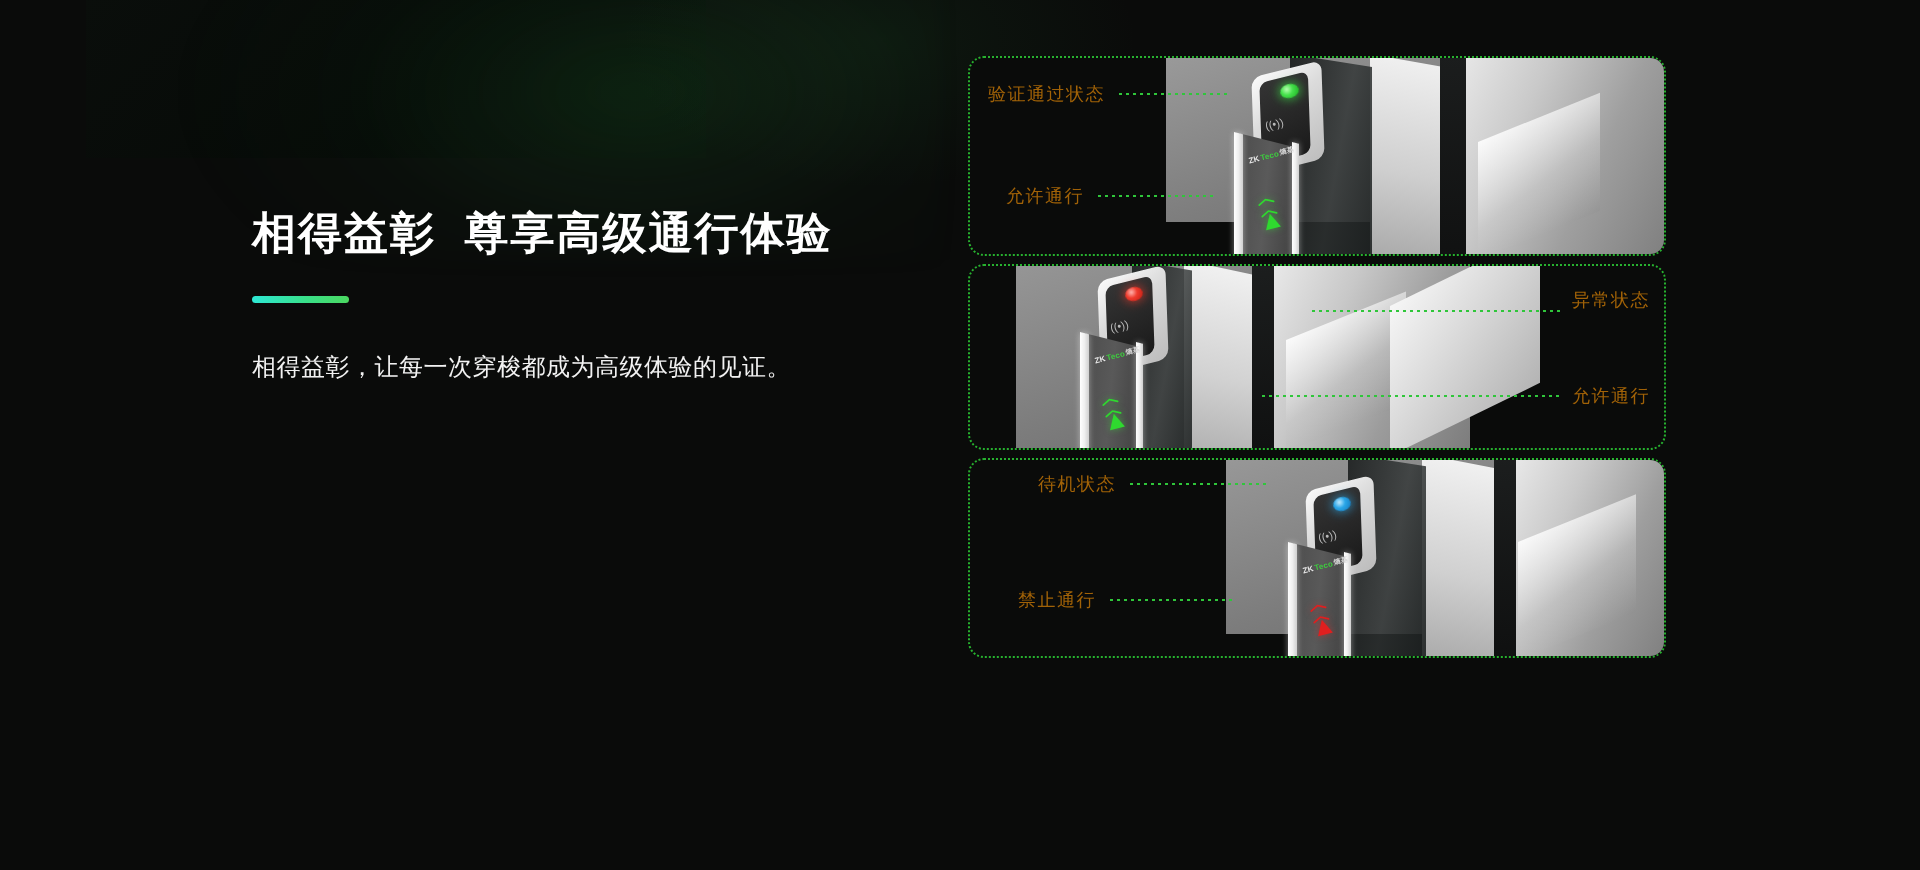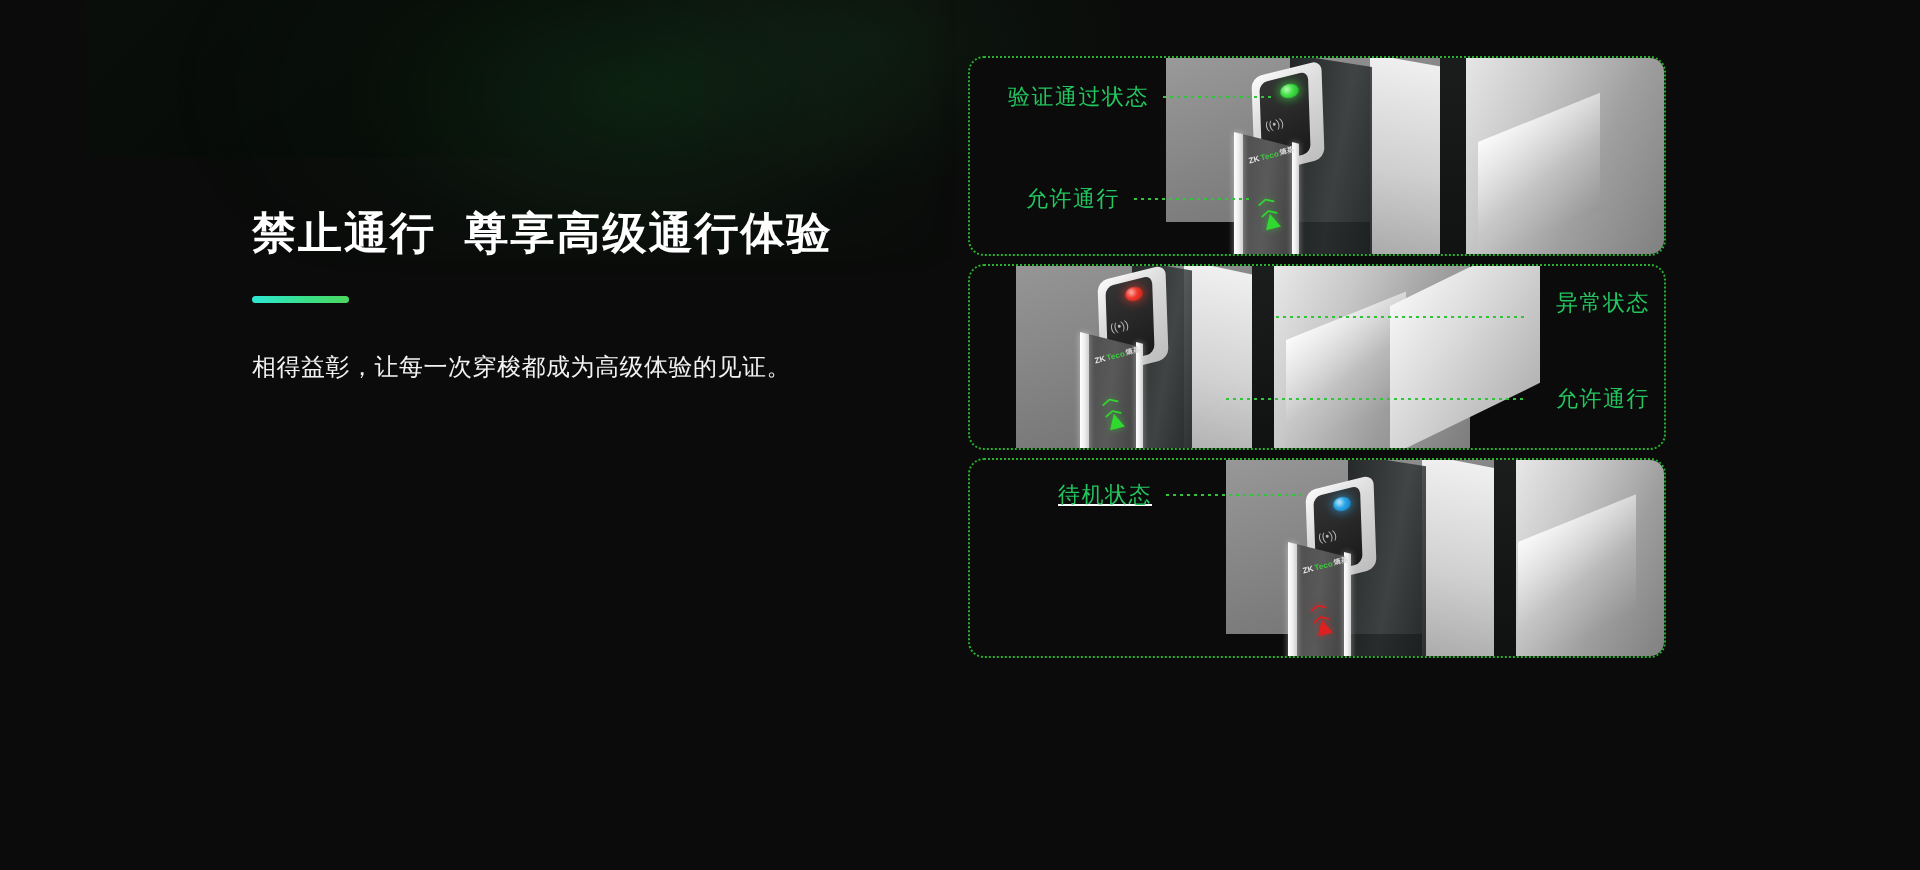--- a/index.html
+++ b/index.html
@@ -212,10 +212,9 @@
     z-index: 6;
   }
   .callout-label {
-    font-size: 22px;
-    color: #22c55e;
+    font-size: 18px;
+    color: #a16207;
     letter-spacing: 1.5px;
-    margin-left: 20px;
   }
   .leader {
     height: 2px;

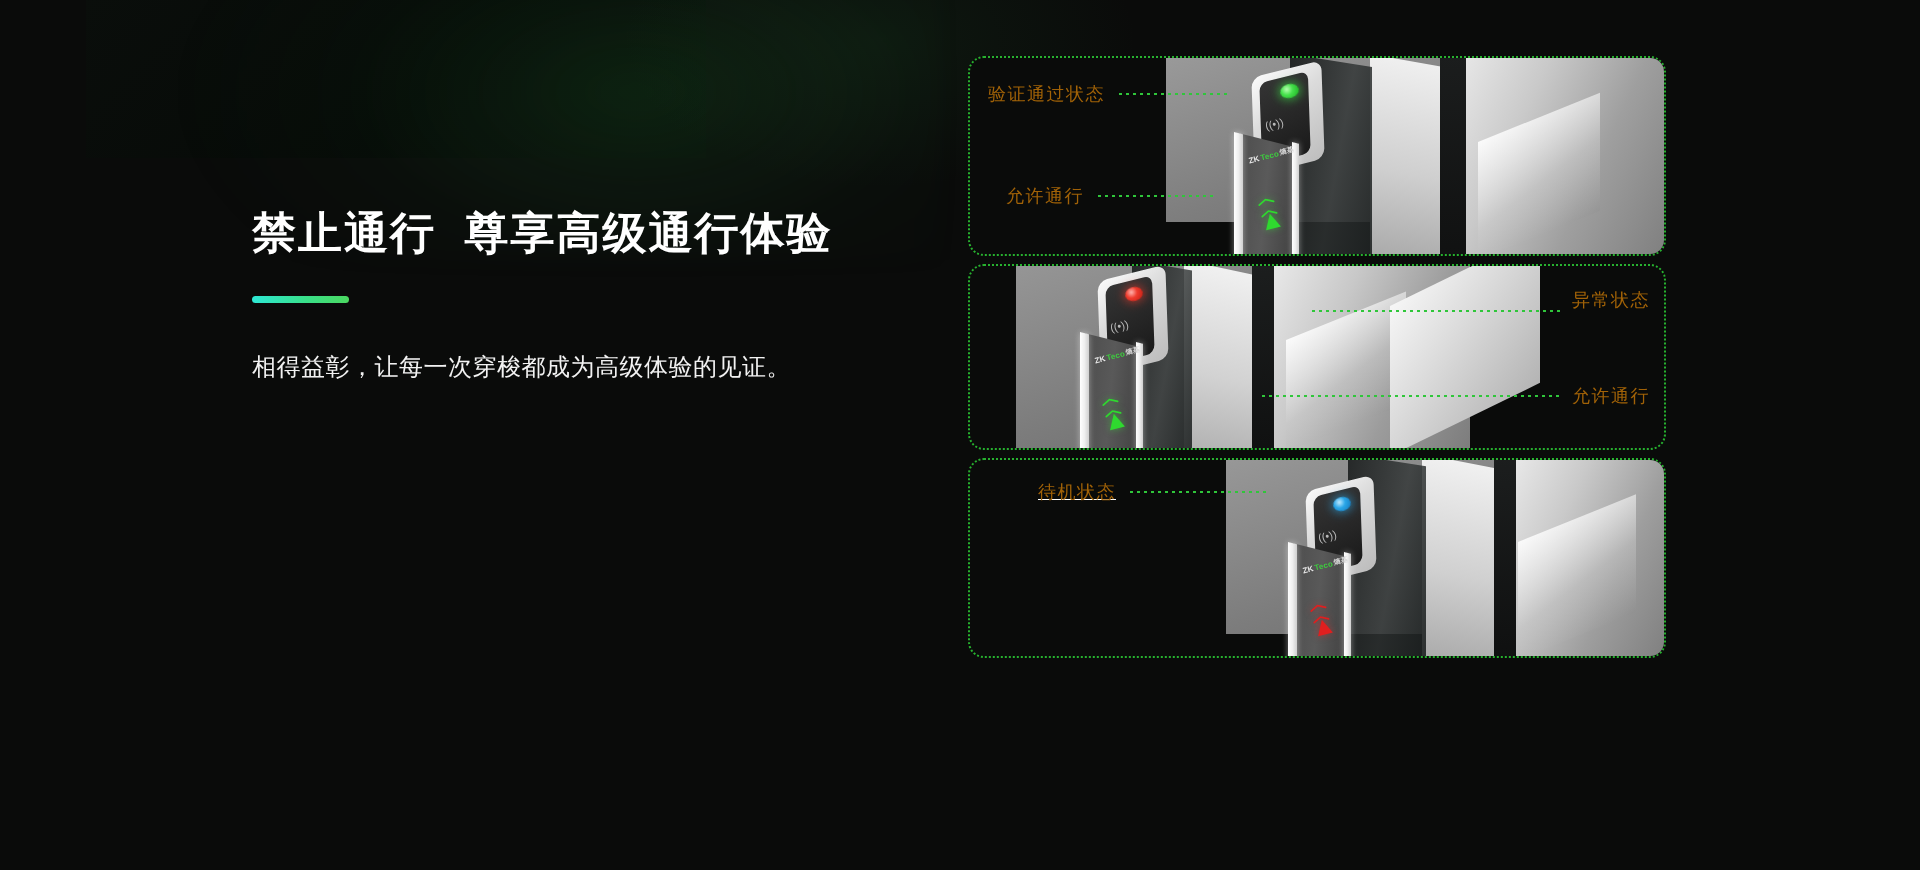--- a/index.html
+++ b/index.html
@@ -237,7 +237,7 @@
 </div>
 
 <div class="left-col">
-  <h1 class="headline">禁止通行  尊享高级通行体验</h1>
+  <h1 class="headline">相得益彰  尊享高级通行体验</h1>
   <div class="accent-bar"></div>
   <div class="body-text">
     <p>相得益彰，让每一次穿梭都成为高级体验的见证。</p>

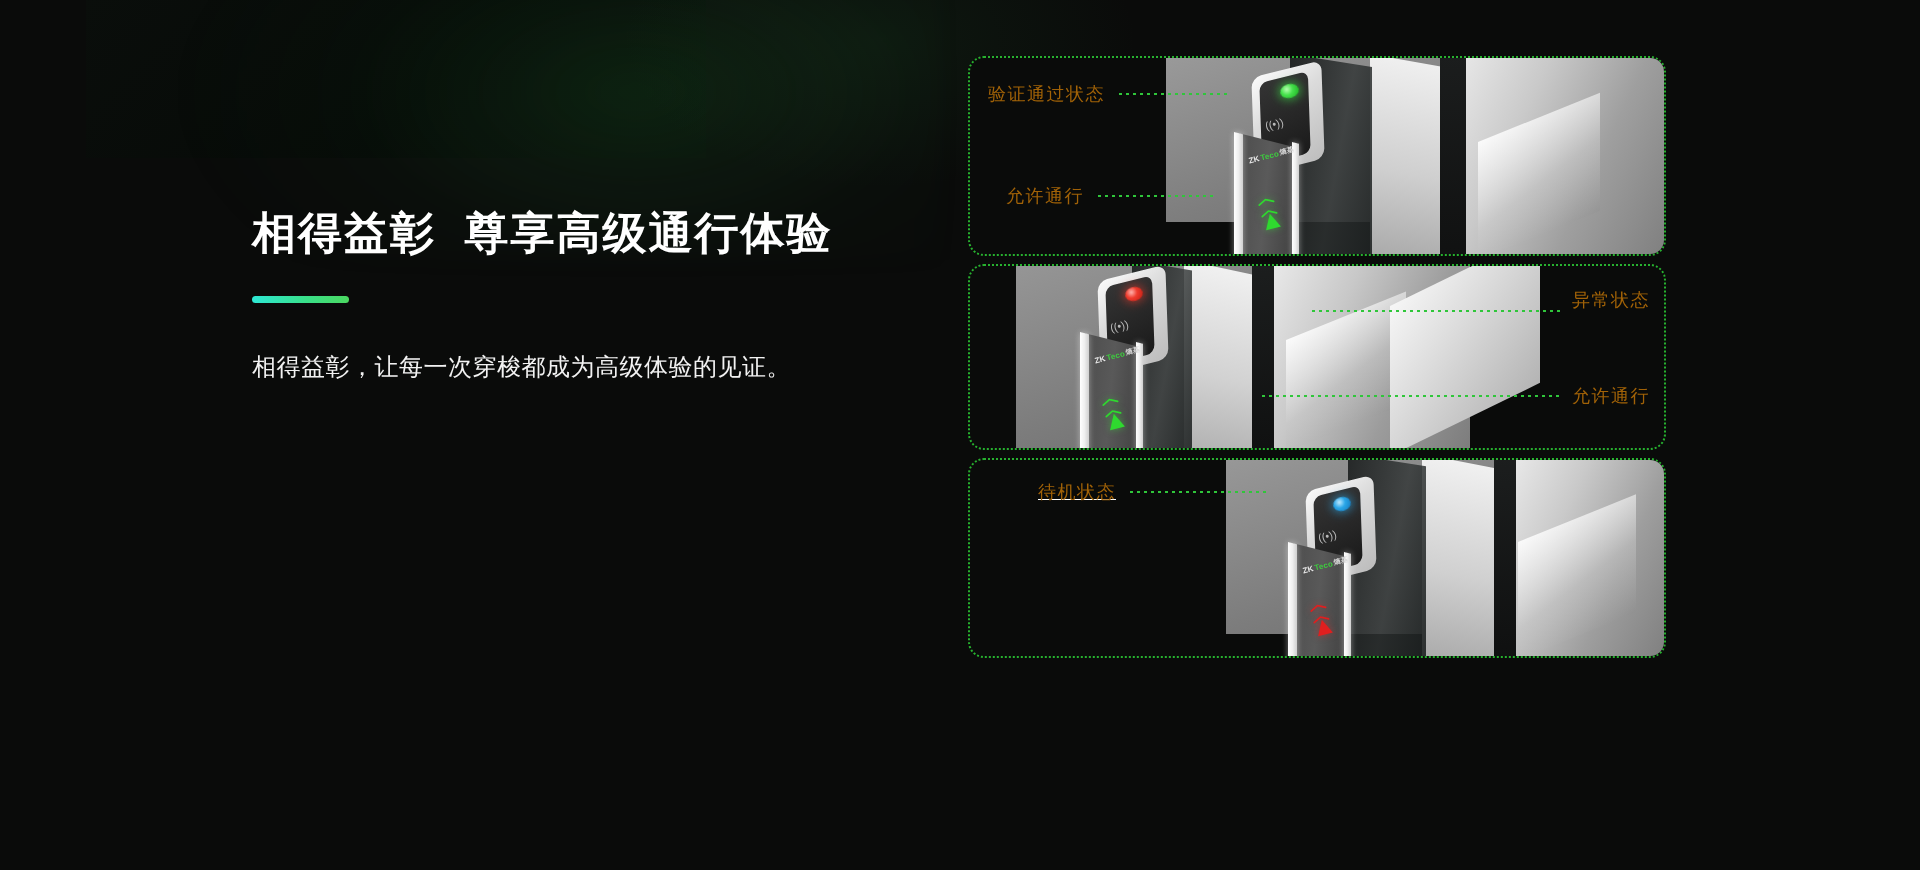--- a/index.html
+++ b/index.html
@@ -357,7 +357,7 @@
       </div>
     </div>
 
-    <div class="callout left" style="left:68px; top:20px;text-decoration:underline;">
+    <div class="callout left" style="left:68px; top:12px;">
       <span class="callout-label">待机状态</span>
       <span class="leader" style="width:138px;"></span>
     </div>

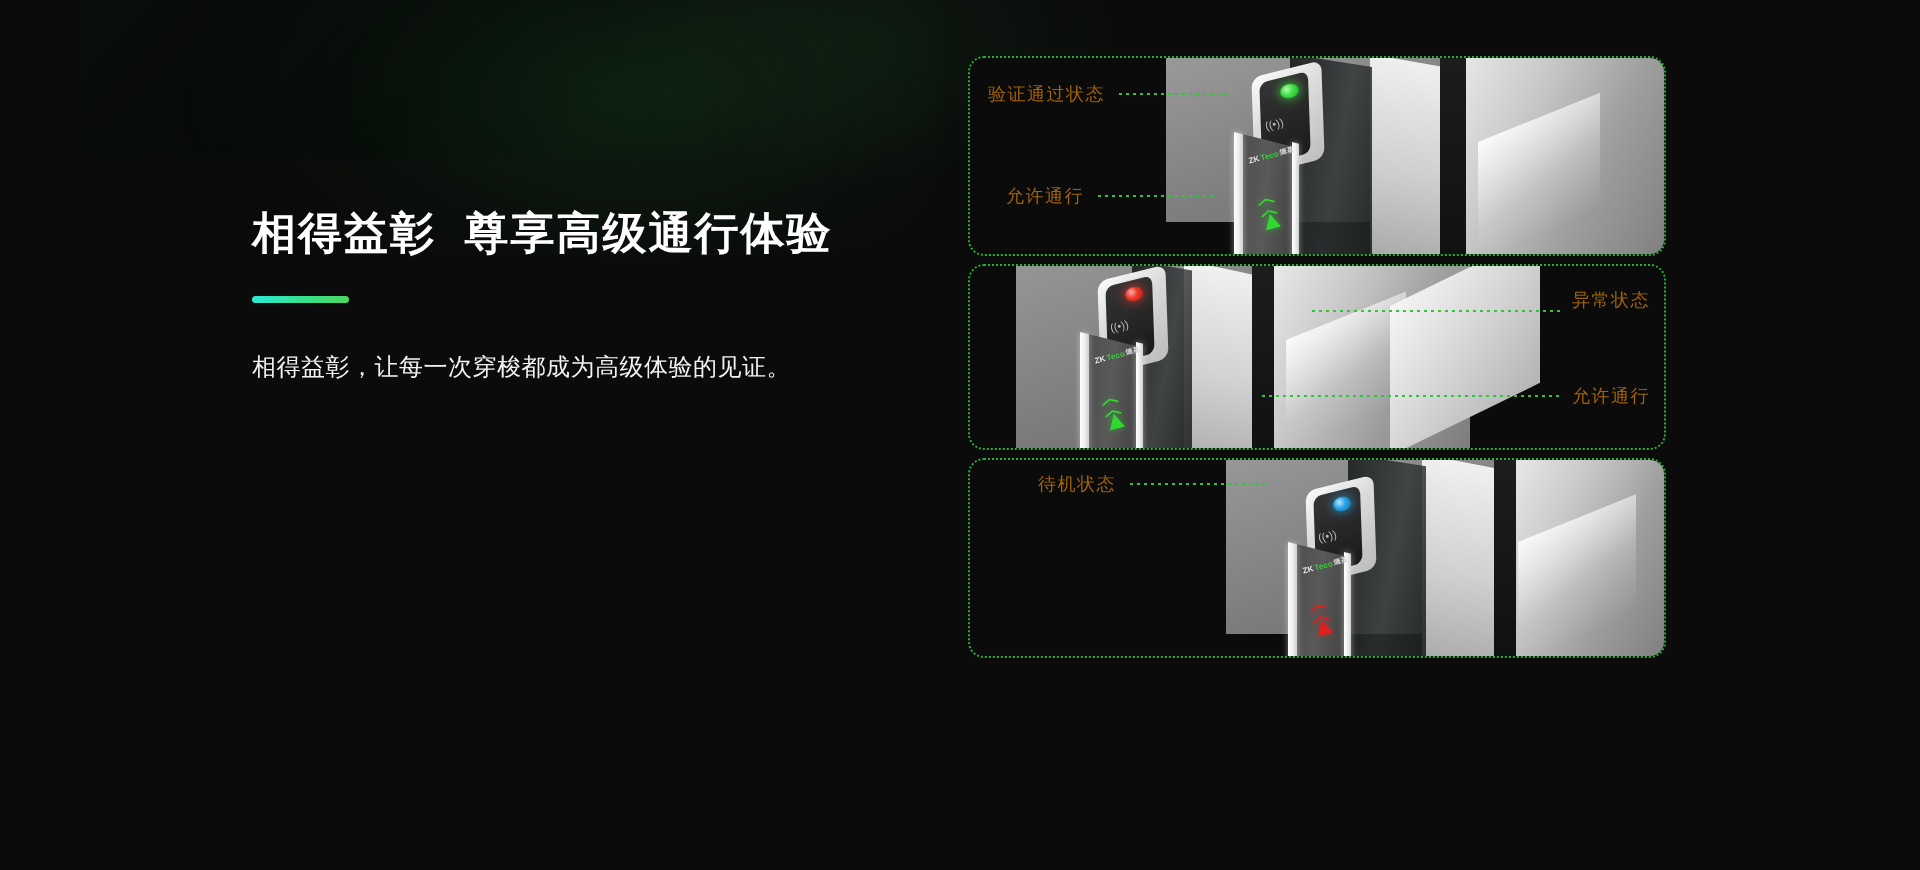--- a/index.html
+++ b/index.html
@@ -361,6 +361,10 @@
       <span class="callout-label">待机状态</span>
       <span class="leader" style="width:138px;"></span>
     </div>
+    <div class="callout left" style="left:48px; top:128px;">
+      <span class="callout-label">禁止通行</span>
+      <span class="leader" style="width:128px;"></span>
+    </div>
   </div>
 
 </div>

